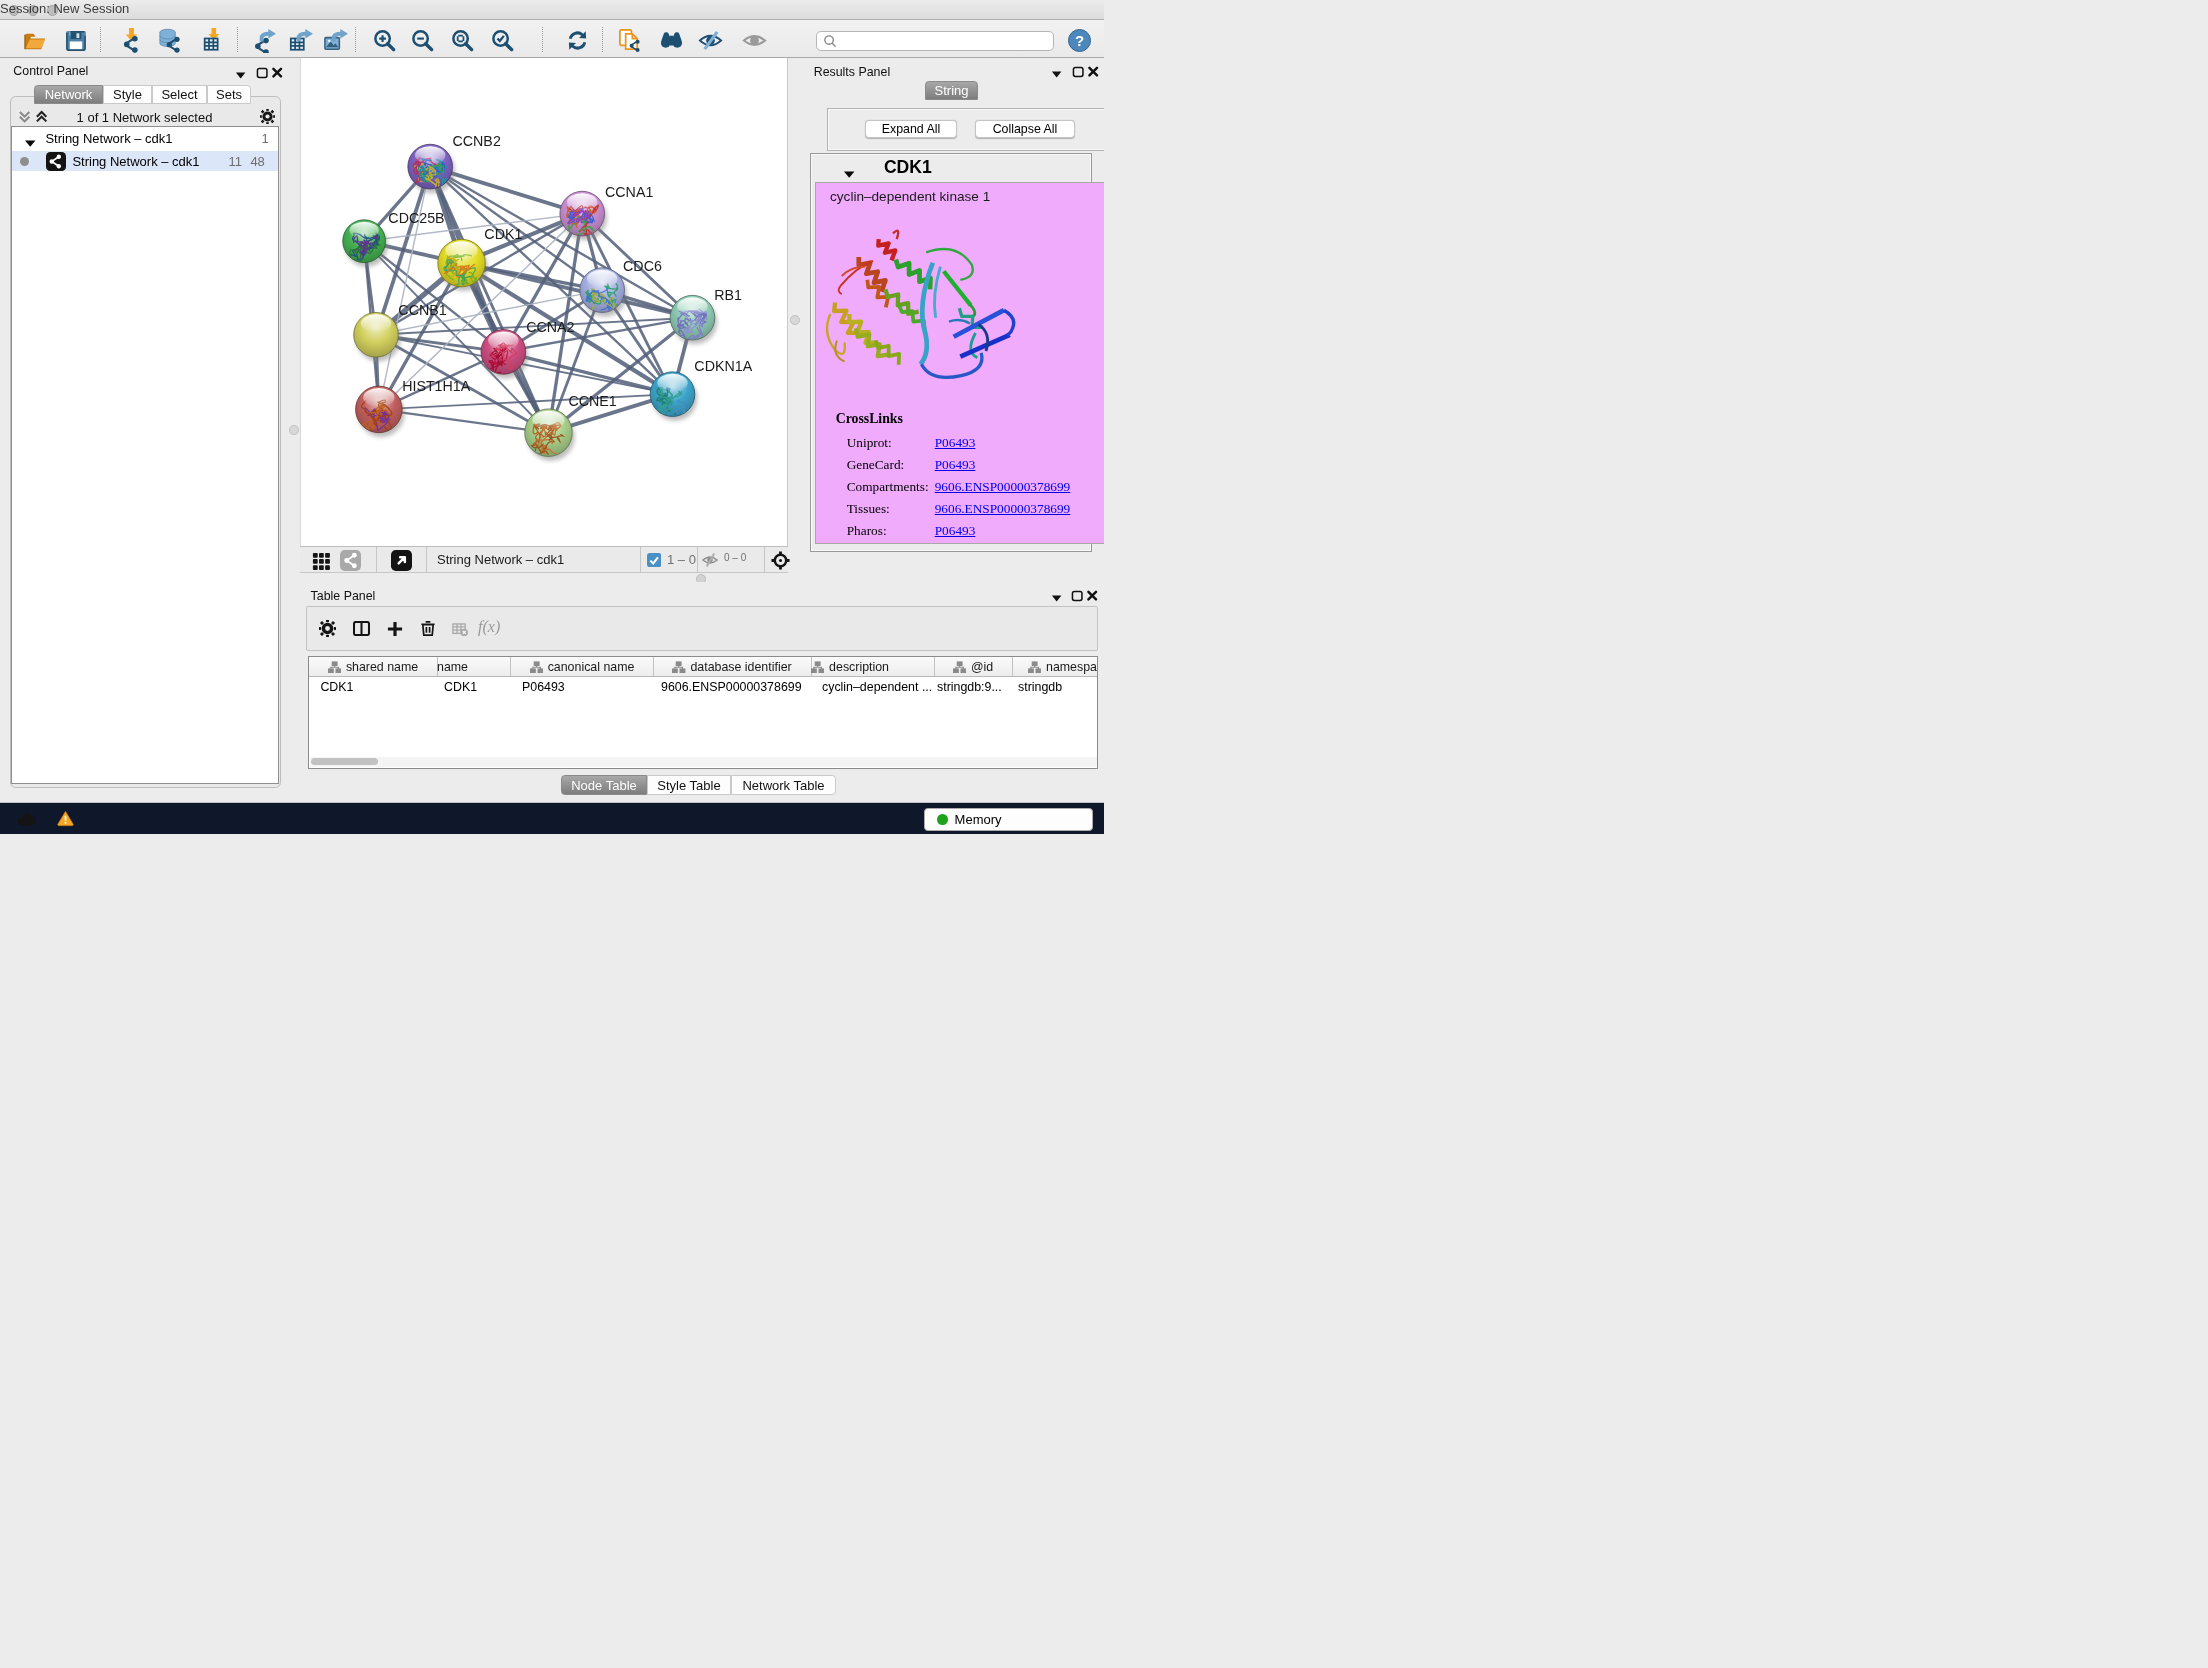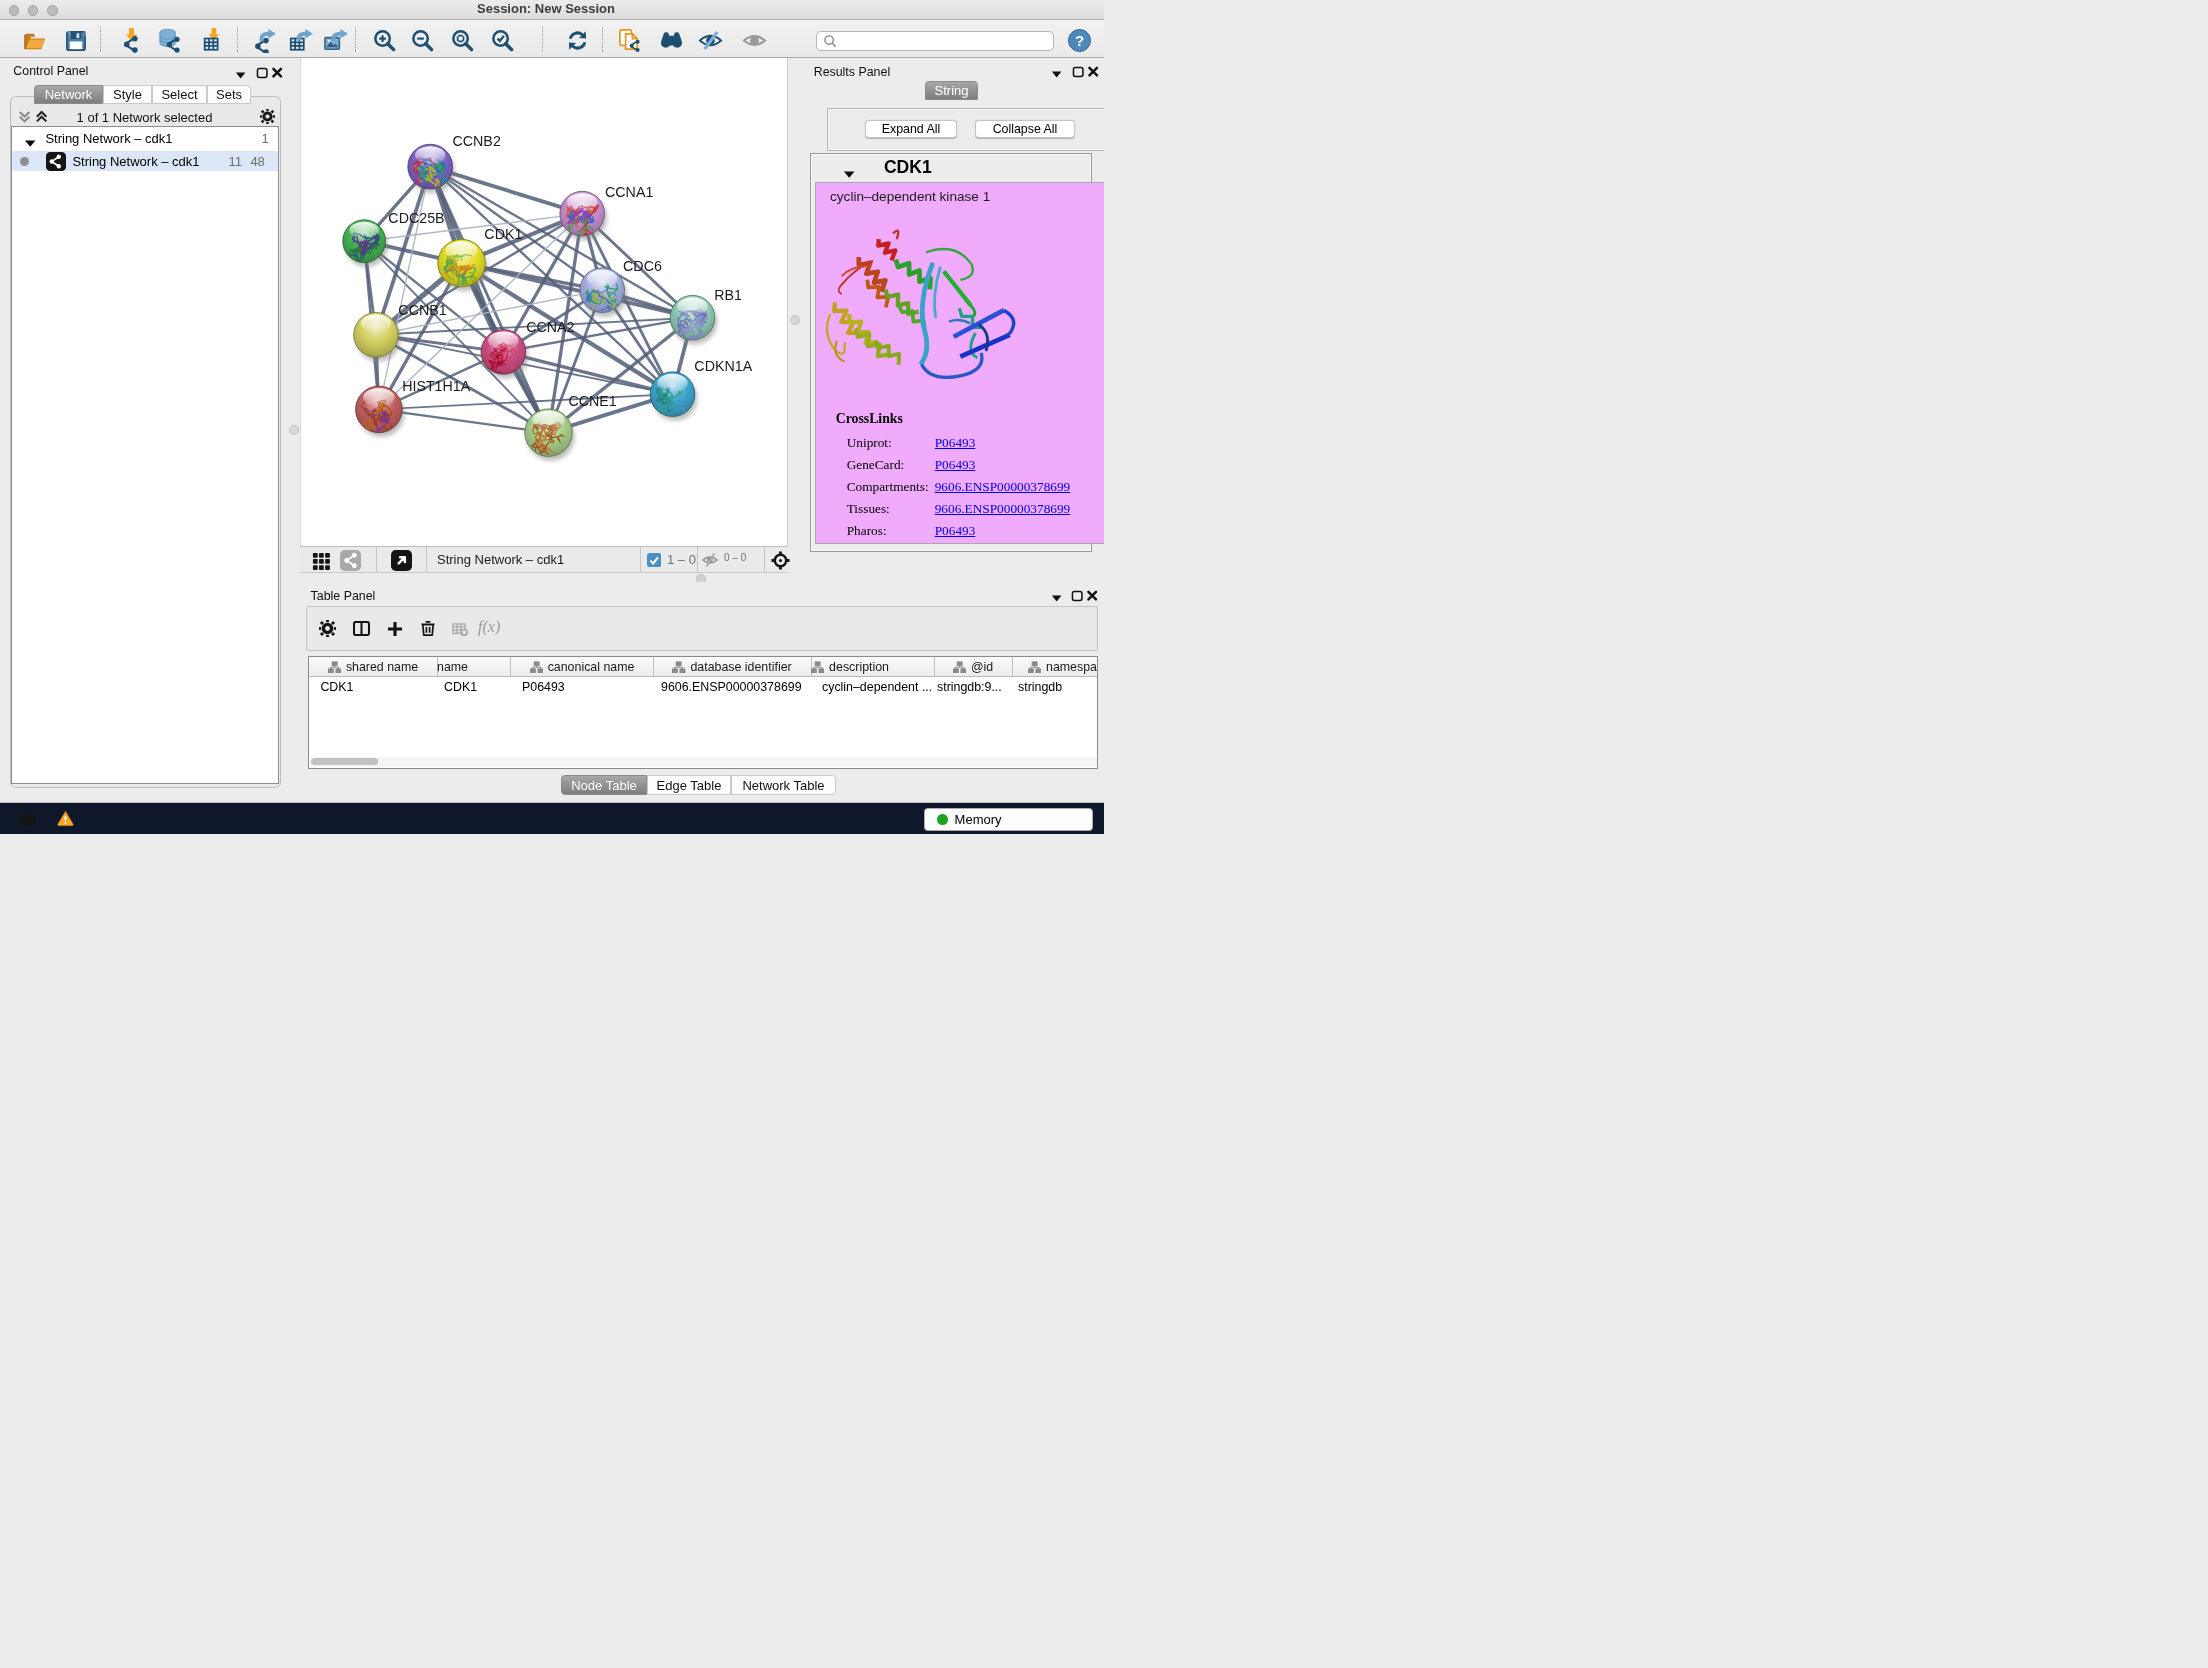--- a/index.html
+++ b/index.html
@@ -12,8 +12,8 @@
  background:linear-gradient(#ececec,#dcdcdc);border-bottom:1px solid #b0b0b0}
 .tl{position:absolute;top:5.2px;width:10.5px;height:10.5px;border-radius:50%;
  background:#bcbcbc;border:0.5px solid #a2a2a2}
-#titletext{position:absolute;left:0;right:12px;top:1px;text-align:center;
- font-size:13px;font-weight:bold;color:#3c3c3c}
+#titletext{position:absolute;left:0;right:12px;top:1px;
+ font-size:13px;font-weight:normal;color:#3c3c3c}
 
 #toolbar{position:absolute;left:0;top:20px;width:1104px;height:38px;
  background:linear-gradient(#f2f2f2,#e9e9e9);border-bottom:1px solid #a8a8a8}

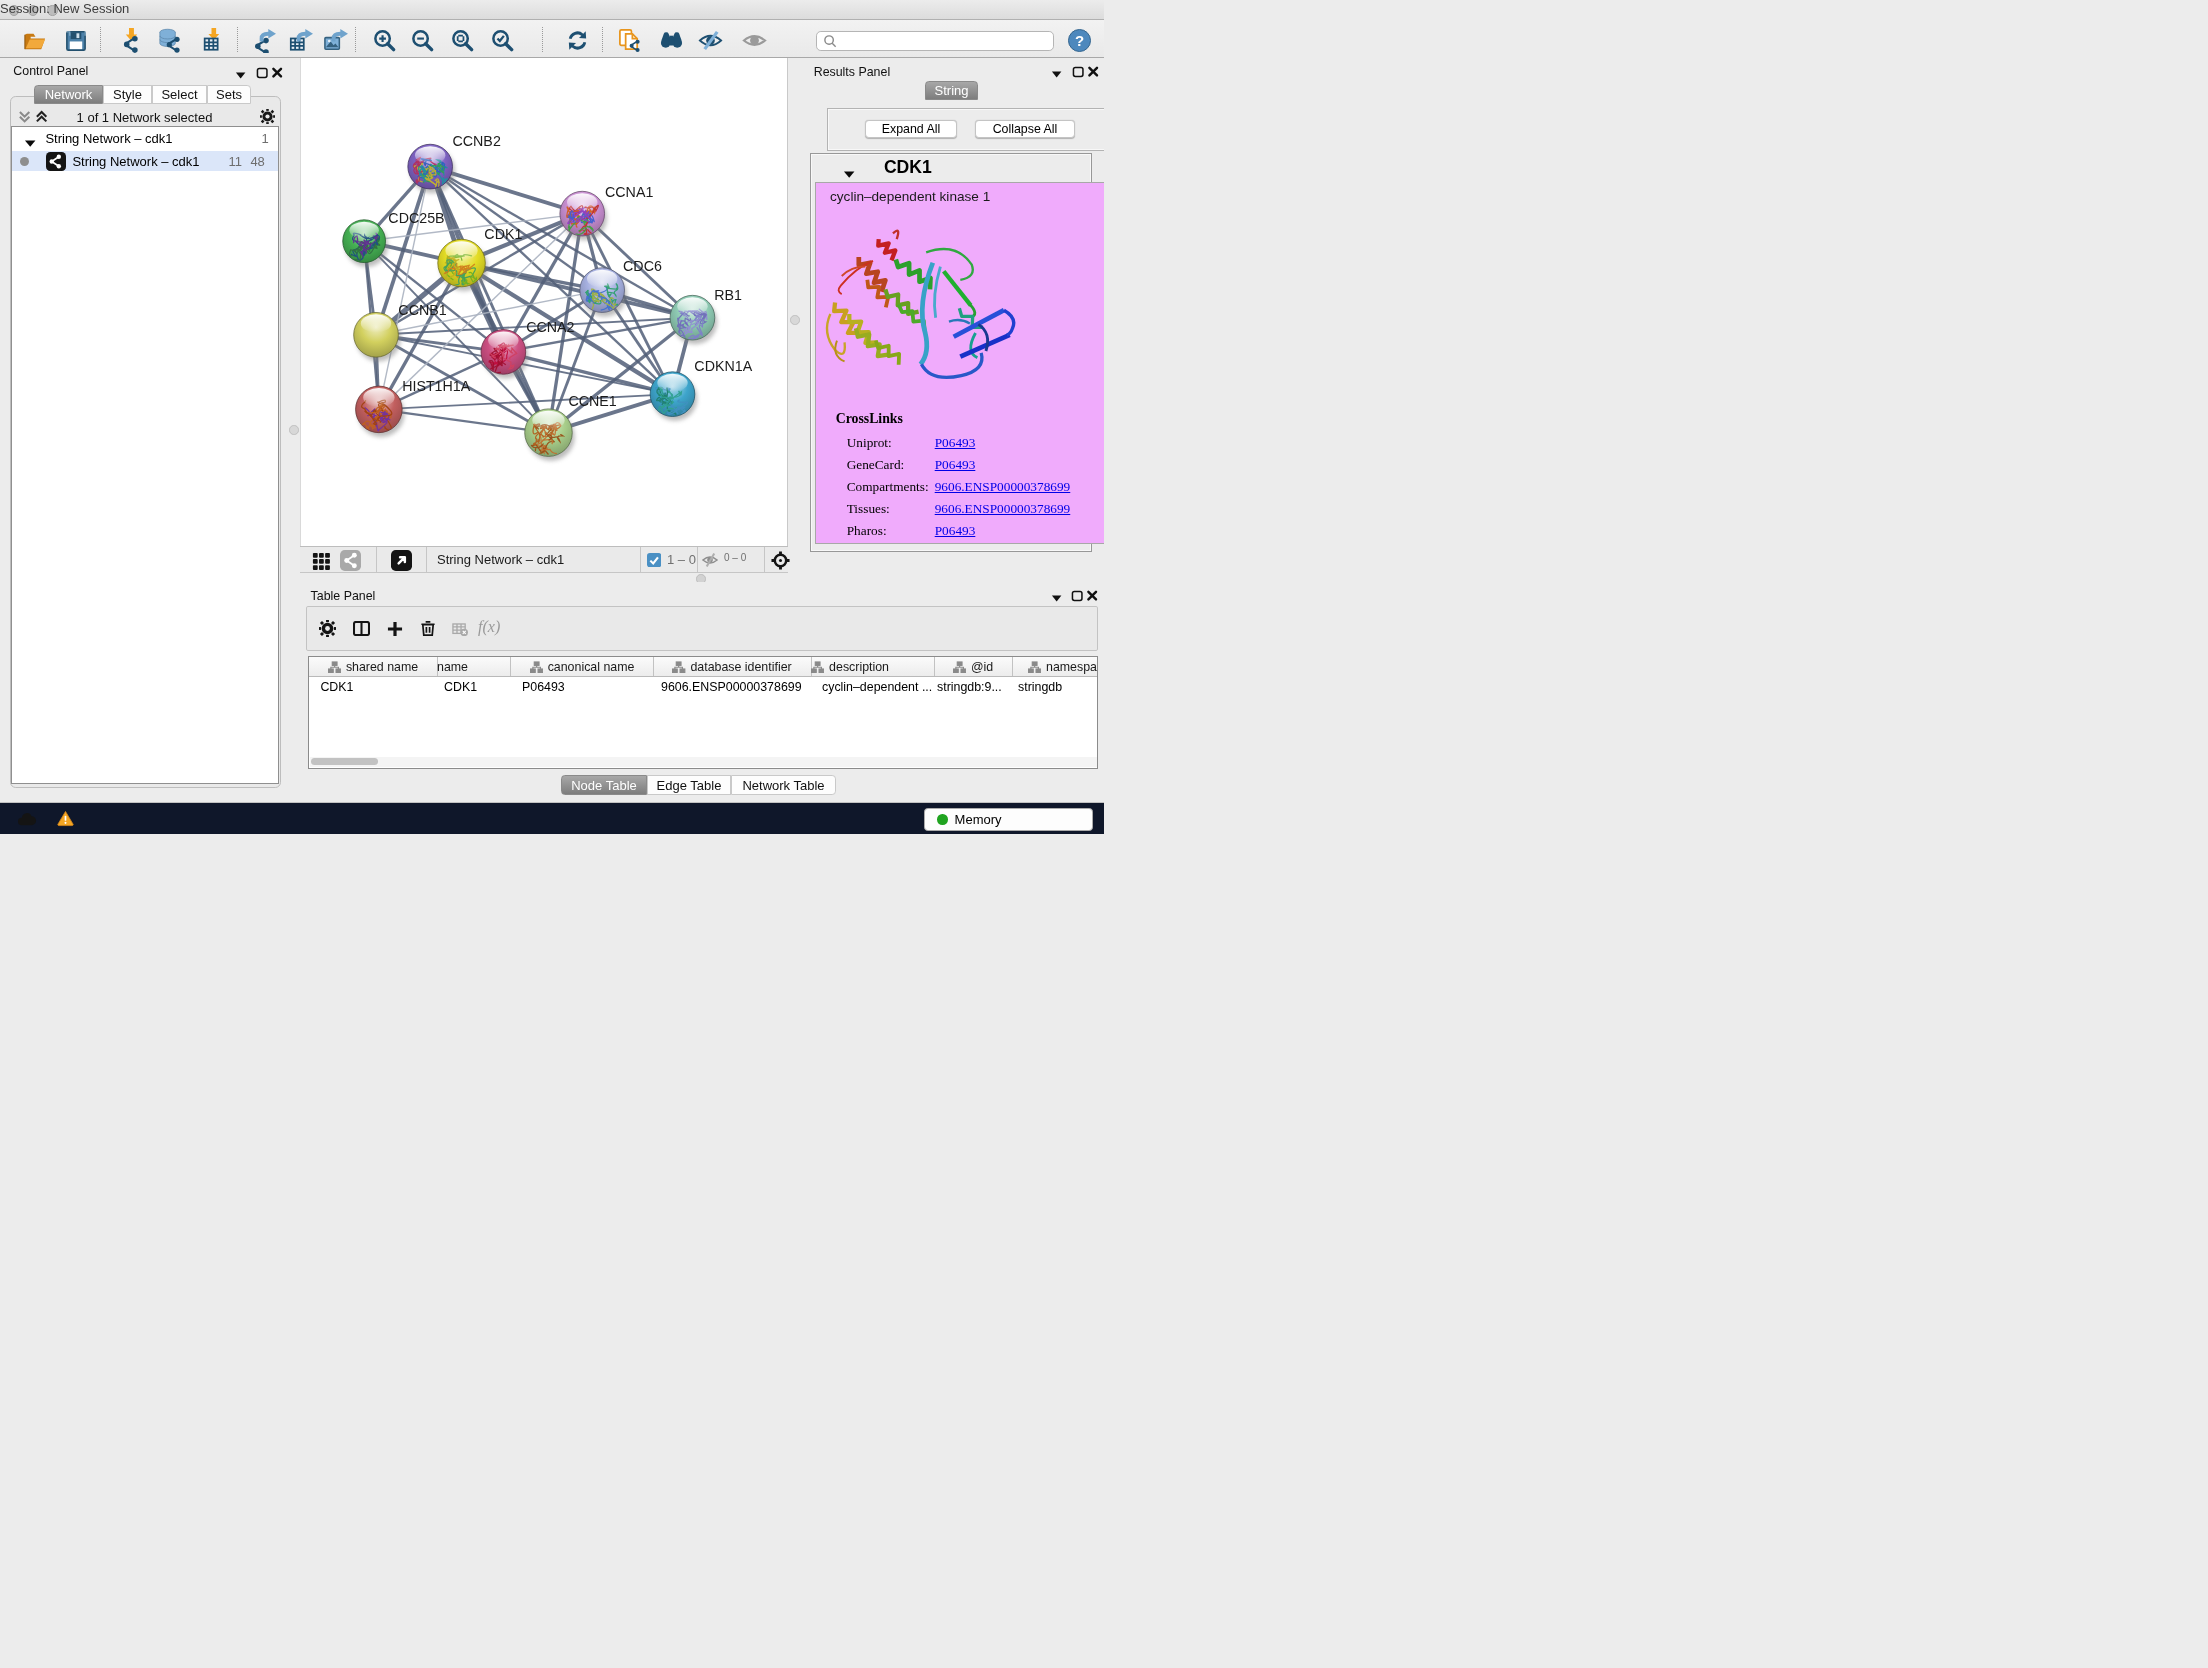--- a/index.html
+++ b/index.html
@@ -861,7 +861,7 @@
         </div>
  </div>
  <div class="abs" style="left:278px;top:193px">
-  <div class="btab tabsel" style="width:86px;border-radius:3.8px 0 0 3.8px">Node Table</div><div class="btab tabun" style="width:84px">Edge Table</div><div class="btab tabun" style="width:105px;border-radius:0 3.8px 3.8px 0">Network Table</div>
+  <div class="btab tabsel" style="width:86px;border-radius:3.8px 0 0 3.8px">Node Table</div><div class="btab tabun" style="width:84px">Style Table</div><div class="btab tabun" style="width:105px;border-radius:0 3.8px 3.8px 0">Network Table</div>
  </div>
 </div>
 

